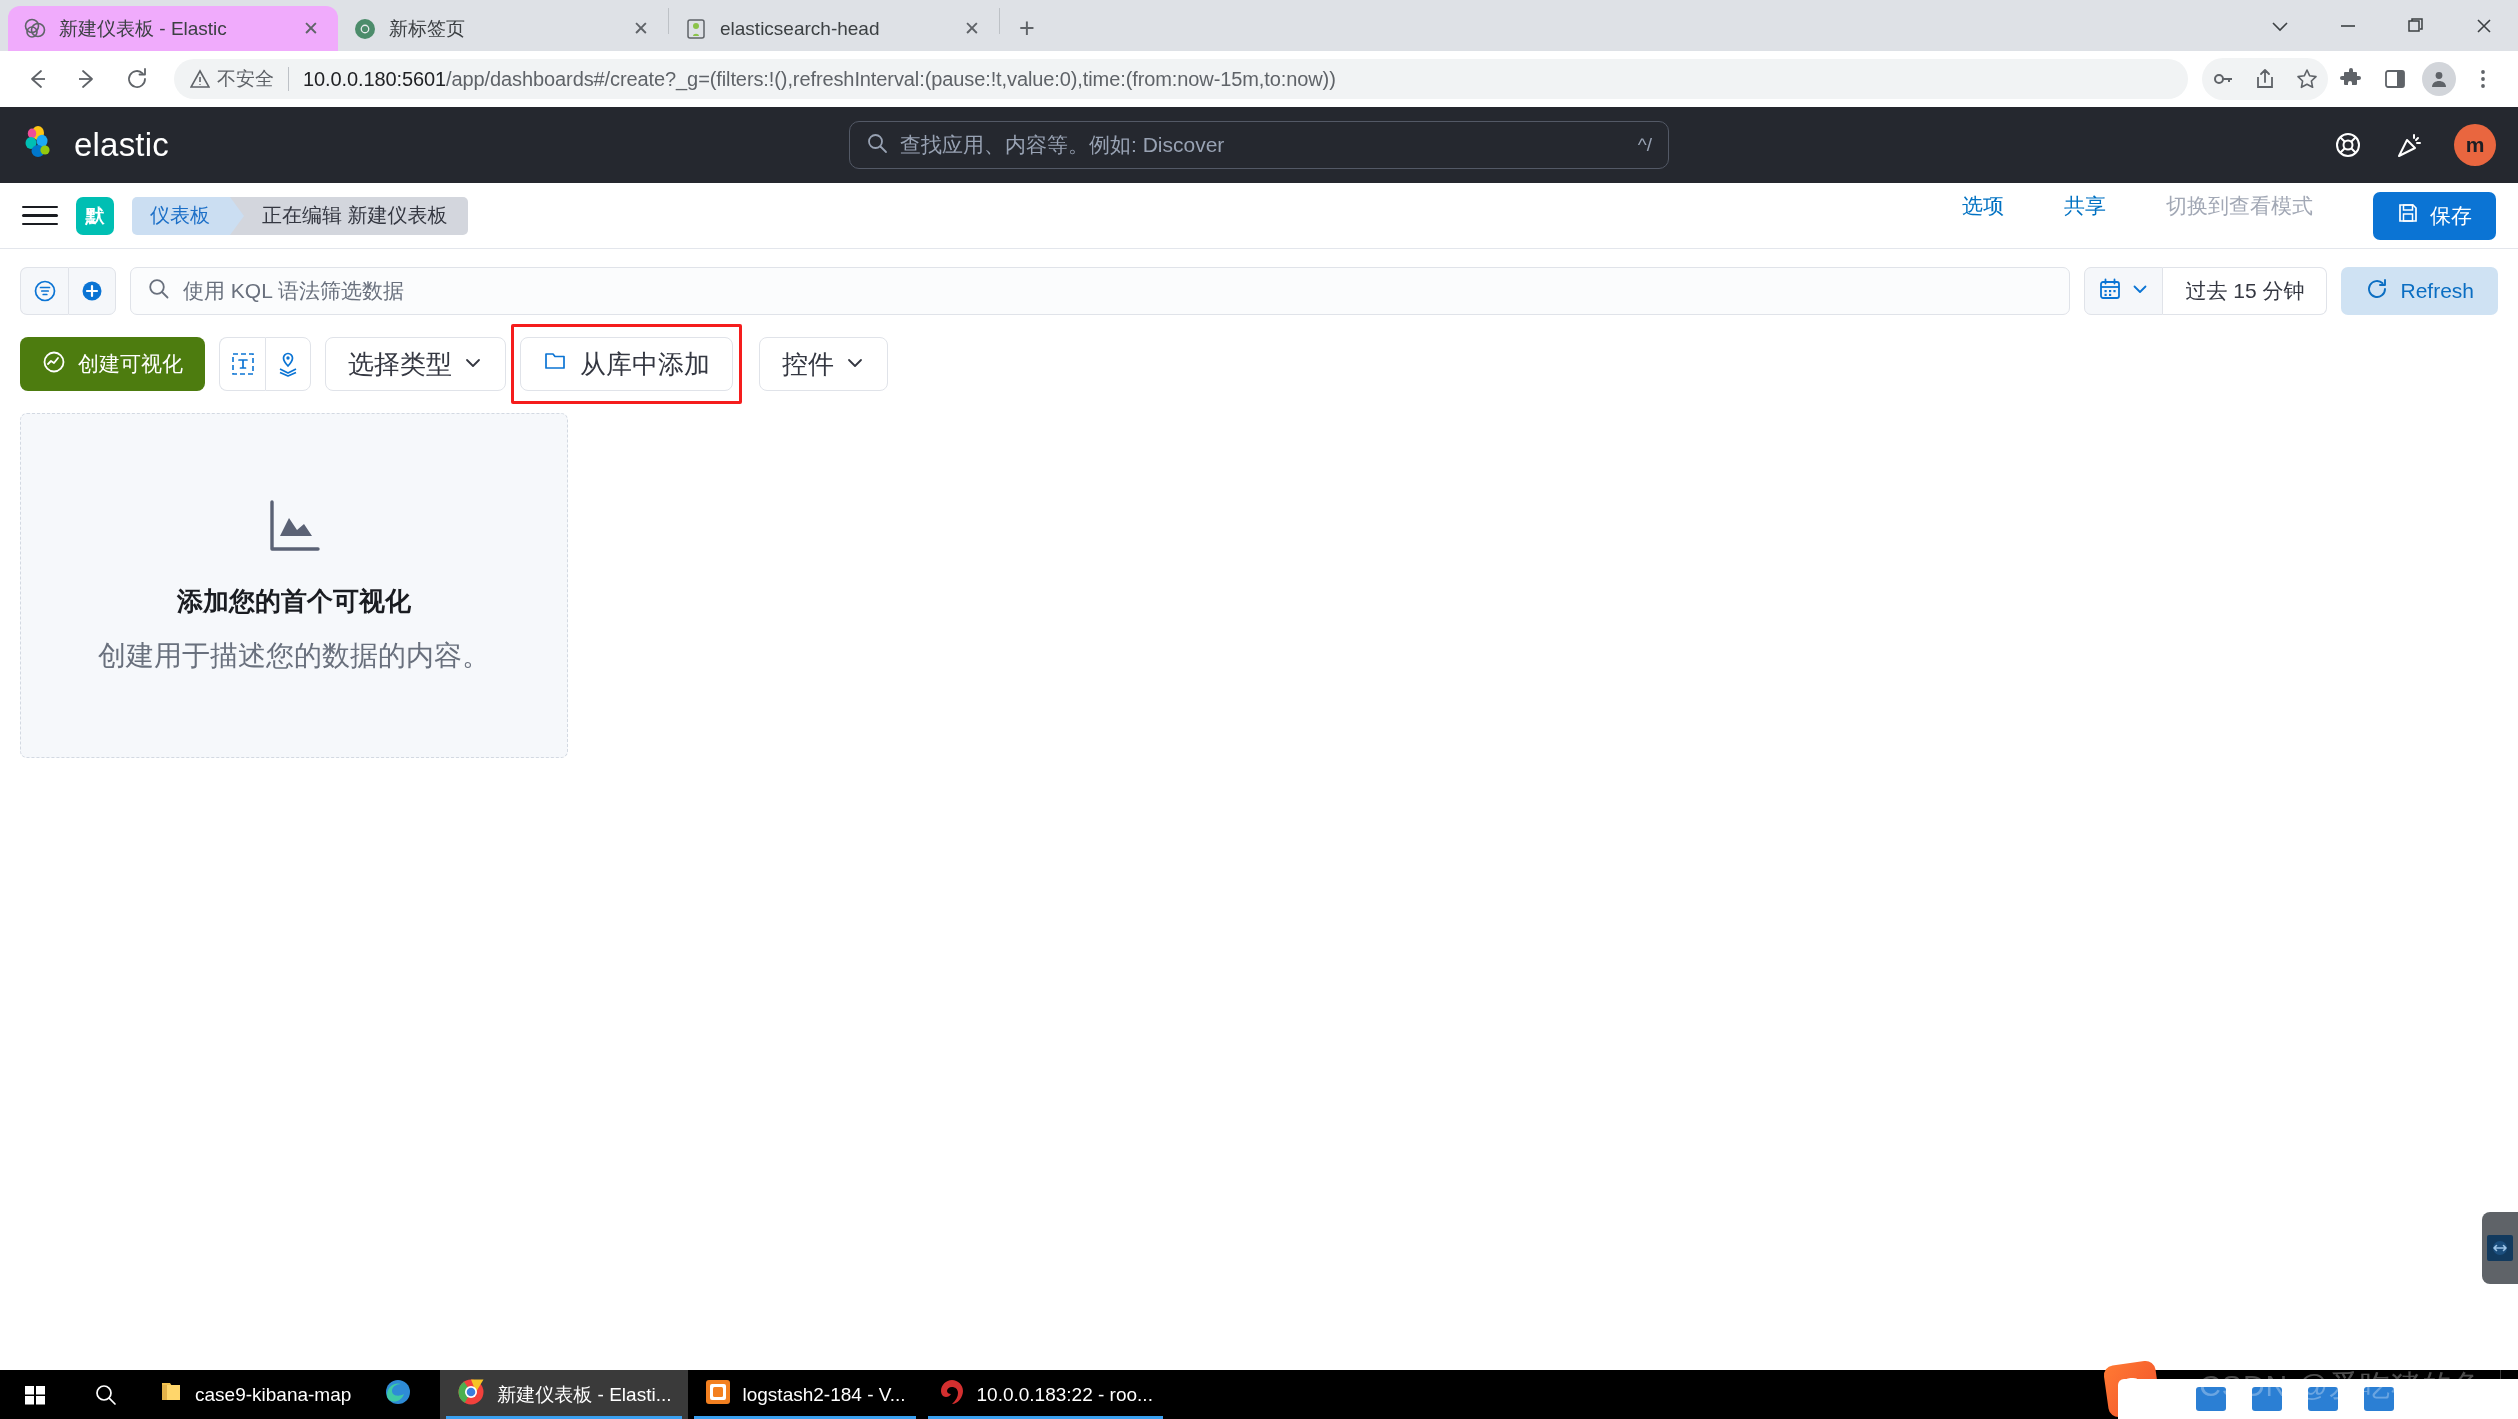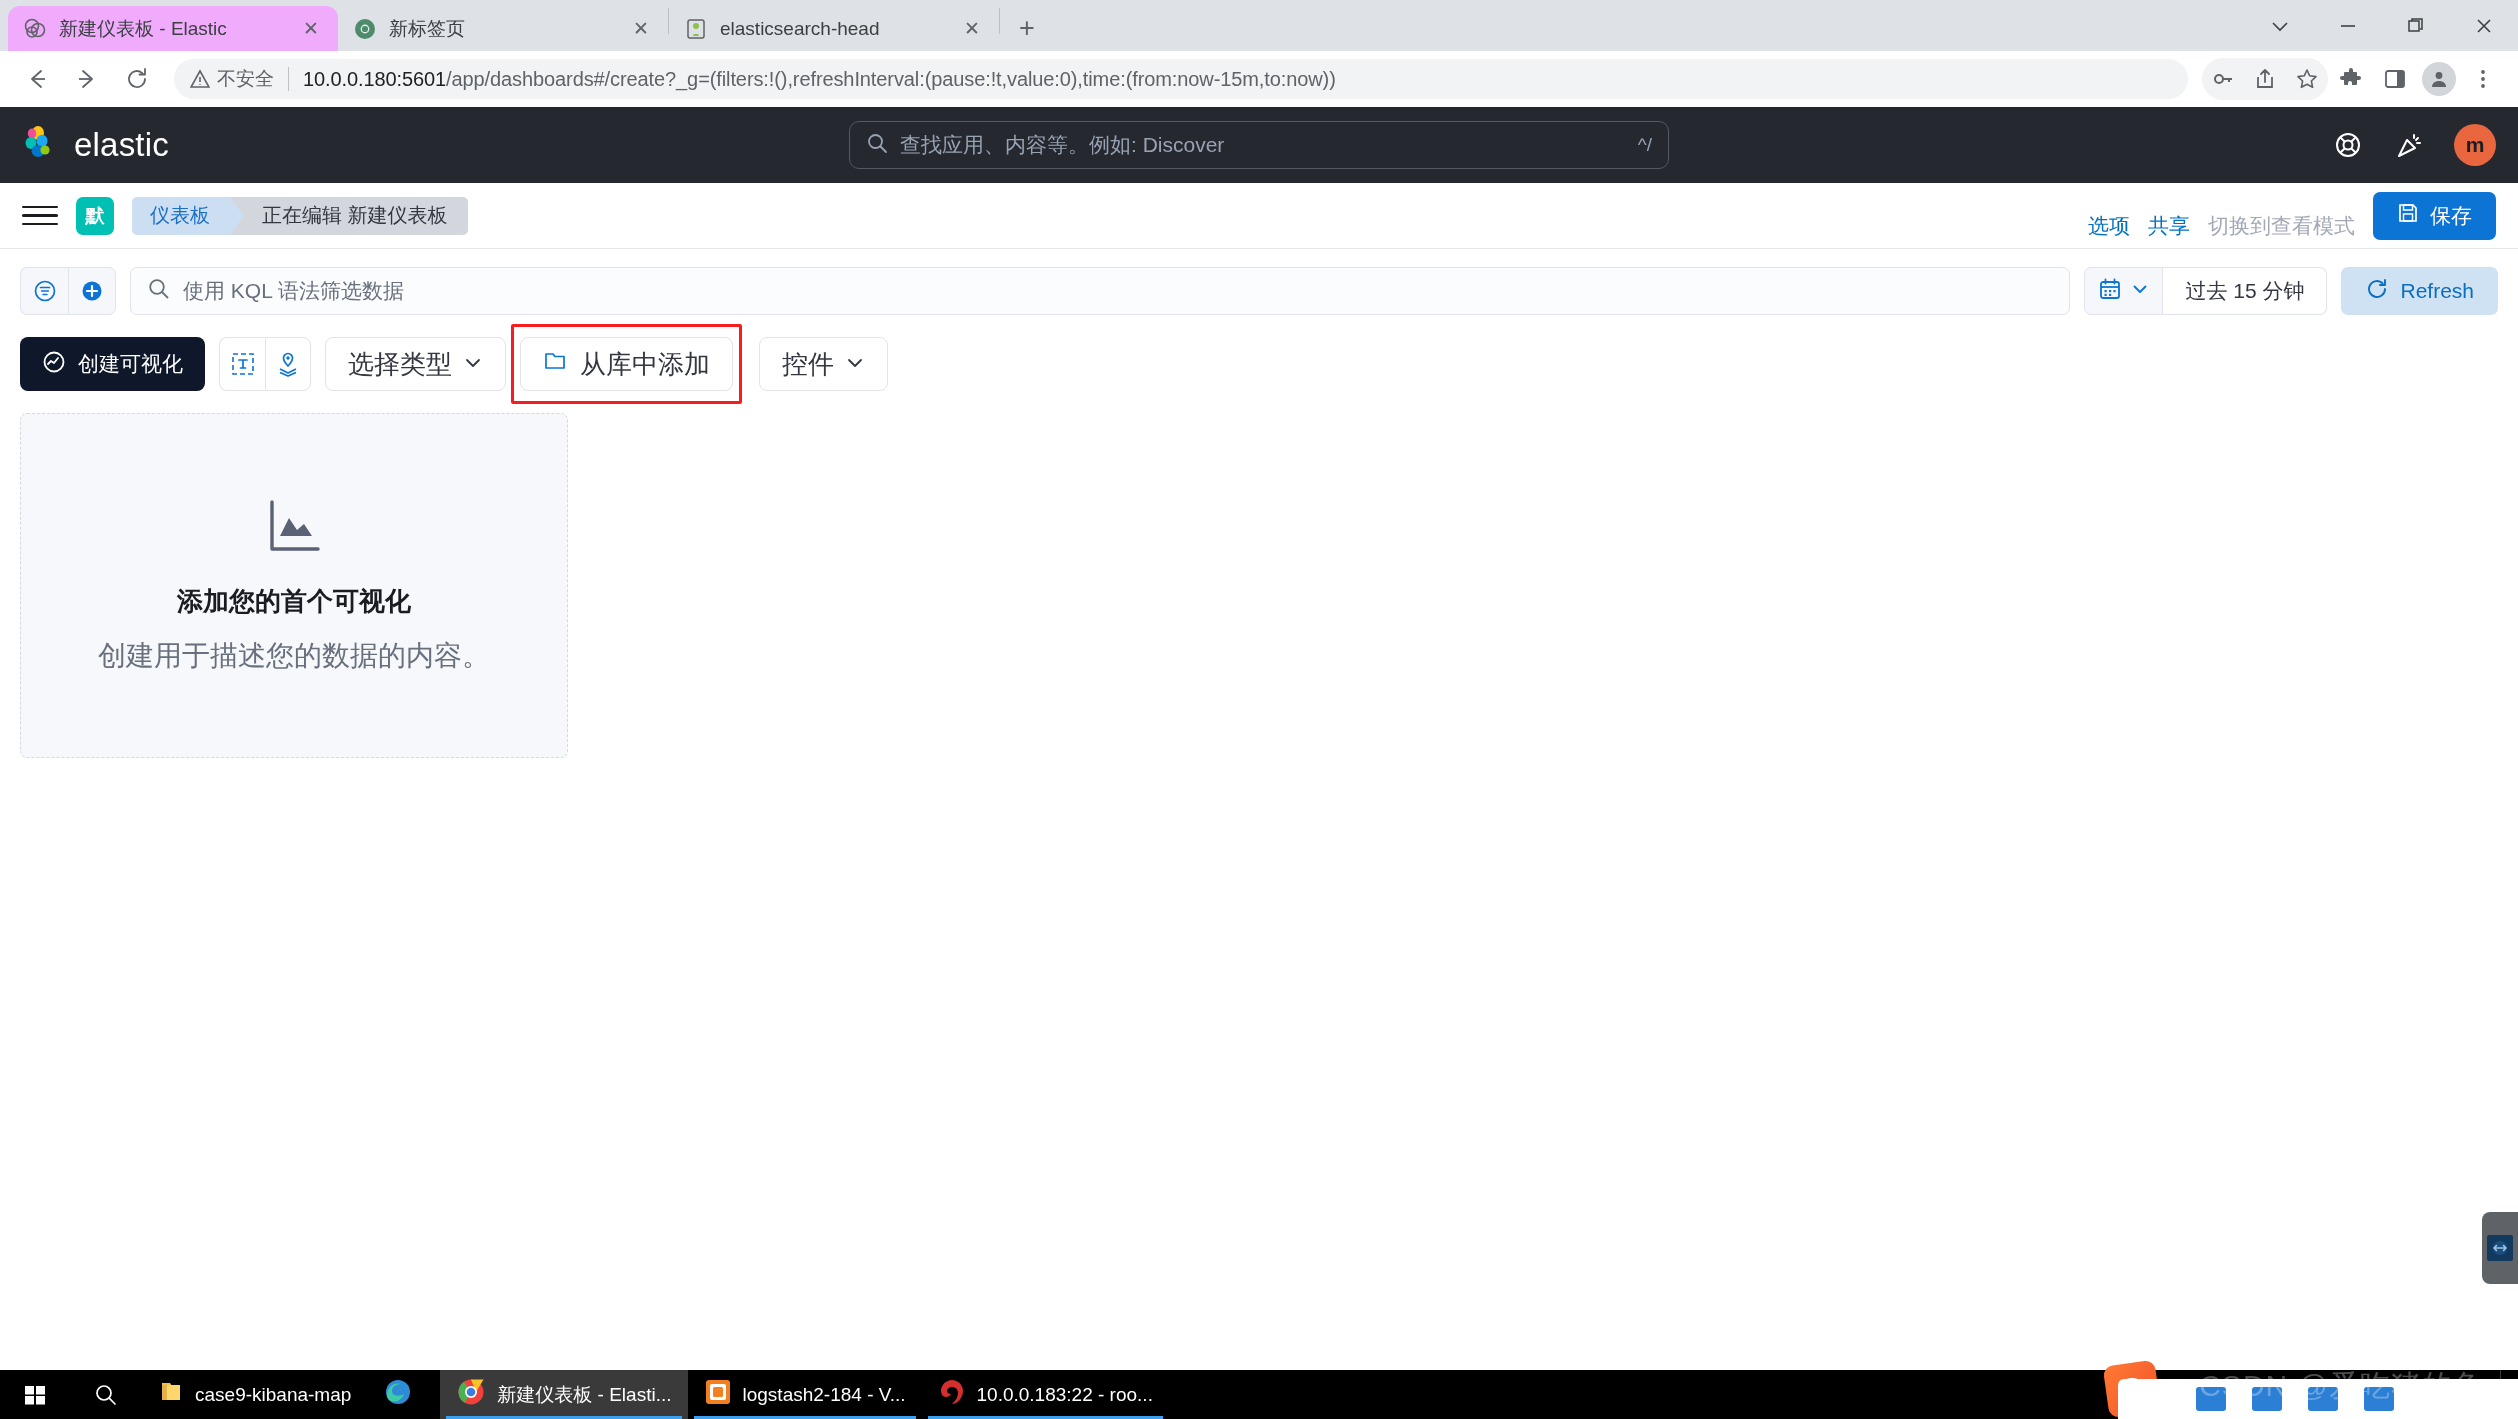--- a/index.html
+++ b/index.html
@@ -109,7 +109,7 @@
     border-left: 14px solid #cbdef2; z-index:2;
   }
   .crumb.last { background:#d3d6dd; color:#343741; border-radius: 0 5px 5px 0; padding-left:32px; margin-left:0; }
-  .kb-nav-right { margin-left:auto; display:flex; align-items:flex-end; gap: 18px; }
+  .kb-nav-right { margin-left:auto; display:flex; align-items:flex-start; gap: 60px; }
   .kb-link { font-size: 21px; color:#0071c2; }
   .kb-link.muted { color:#a2a8b5; }
   .kb-save {

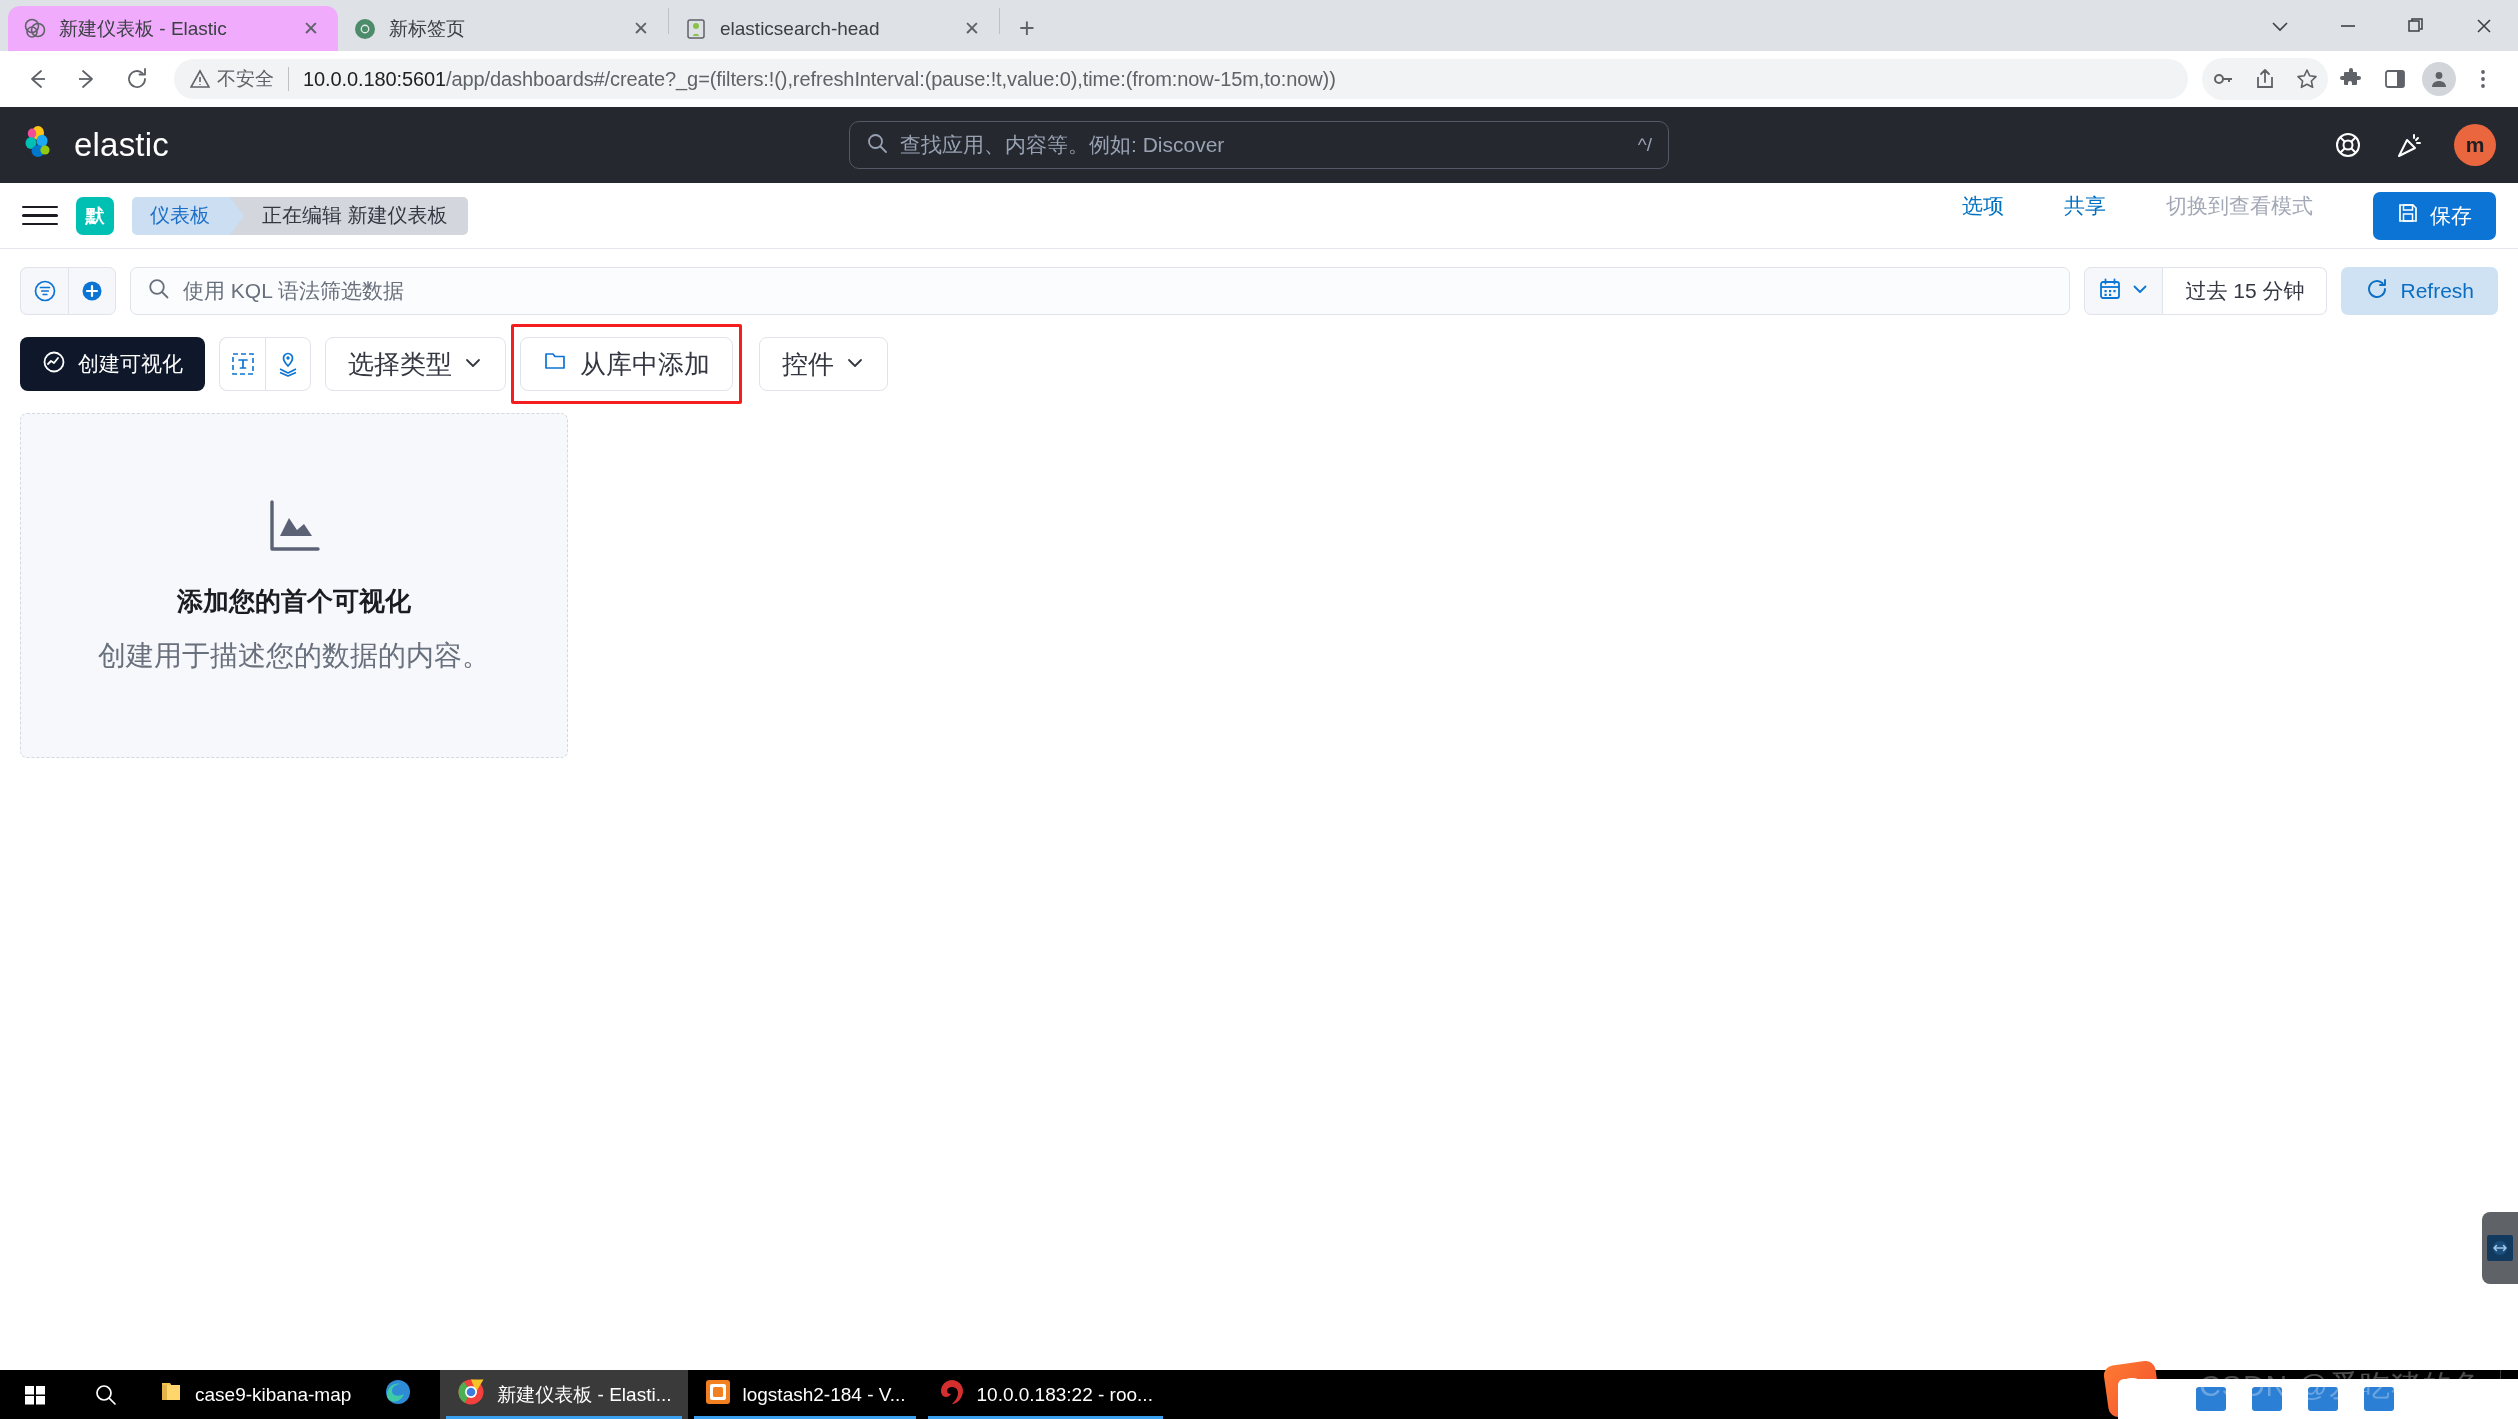--- a/index.html
+++ b/index.html
@@ -149,7 +149,7 @@
   
   .toolbar { display:flex; align-items:center; padding: 22px 20px 0 20px; gap: 14px; }
   .tb-primary {
-    background:#0f172a;color:#fff;height:54px;border-radius:8px;display:flex;align-items:center;
+    background:#4d7c0f;color:#fff;height:54px;border-radius:8px;display:flex;align-items:center;
     gap:12px;padding:0 22px;font-size:21px;
   }
   .tb-iconpair { display:flex; }

